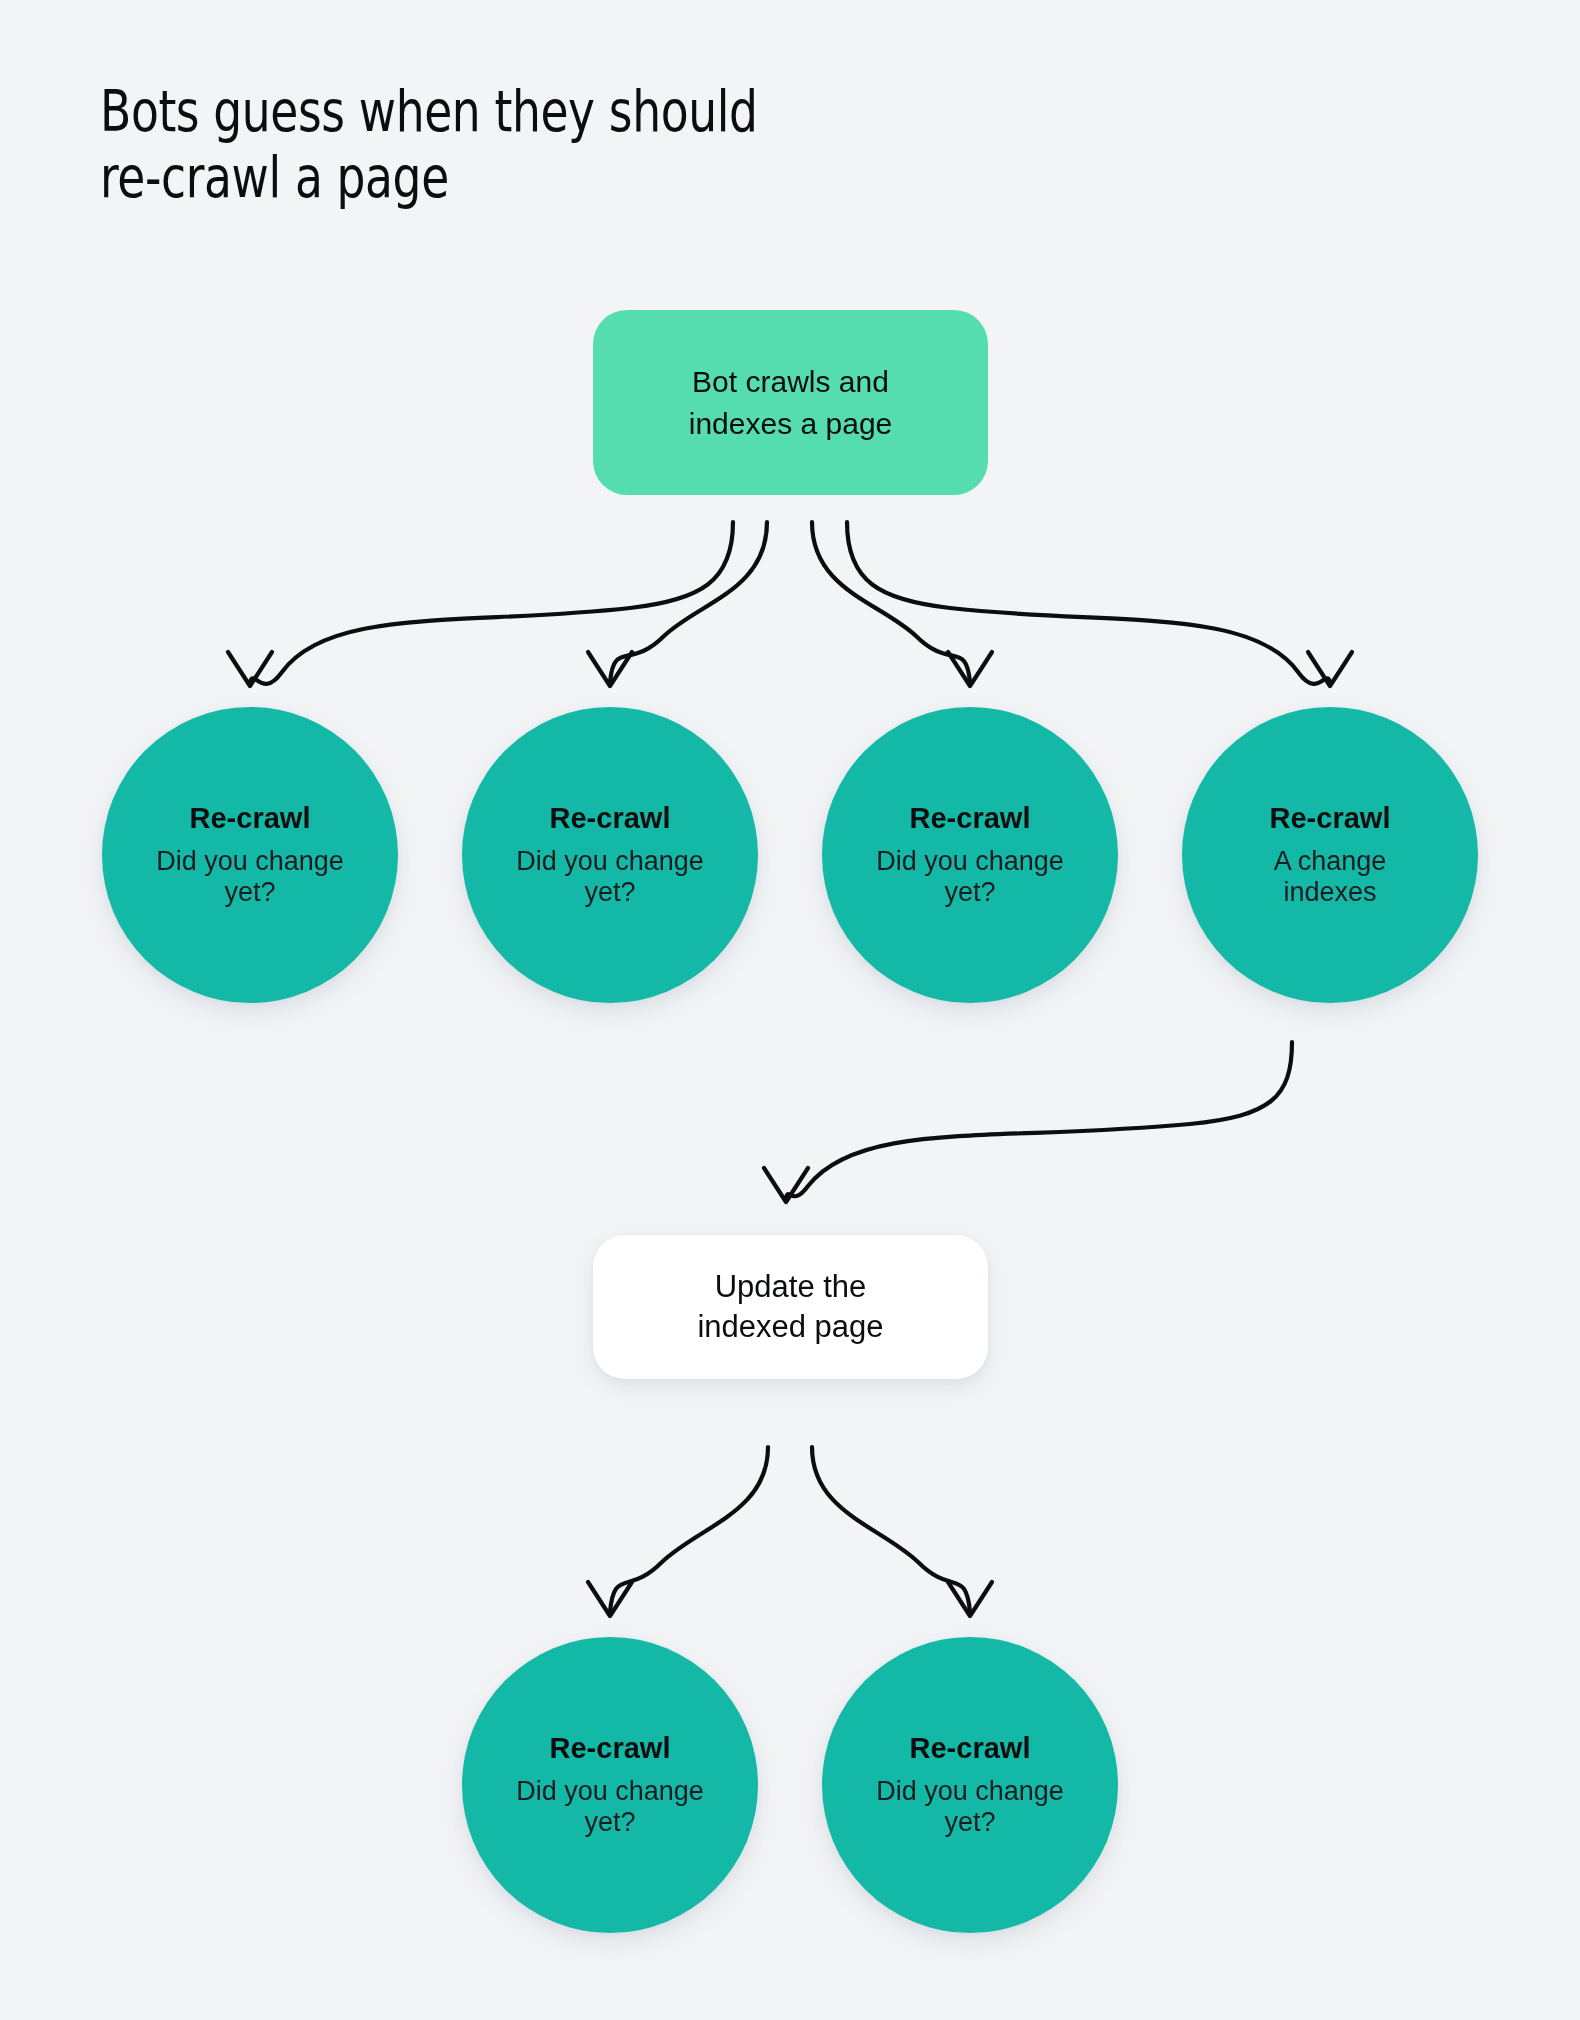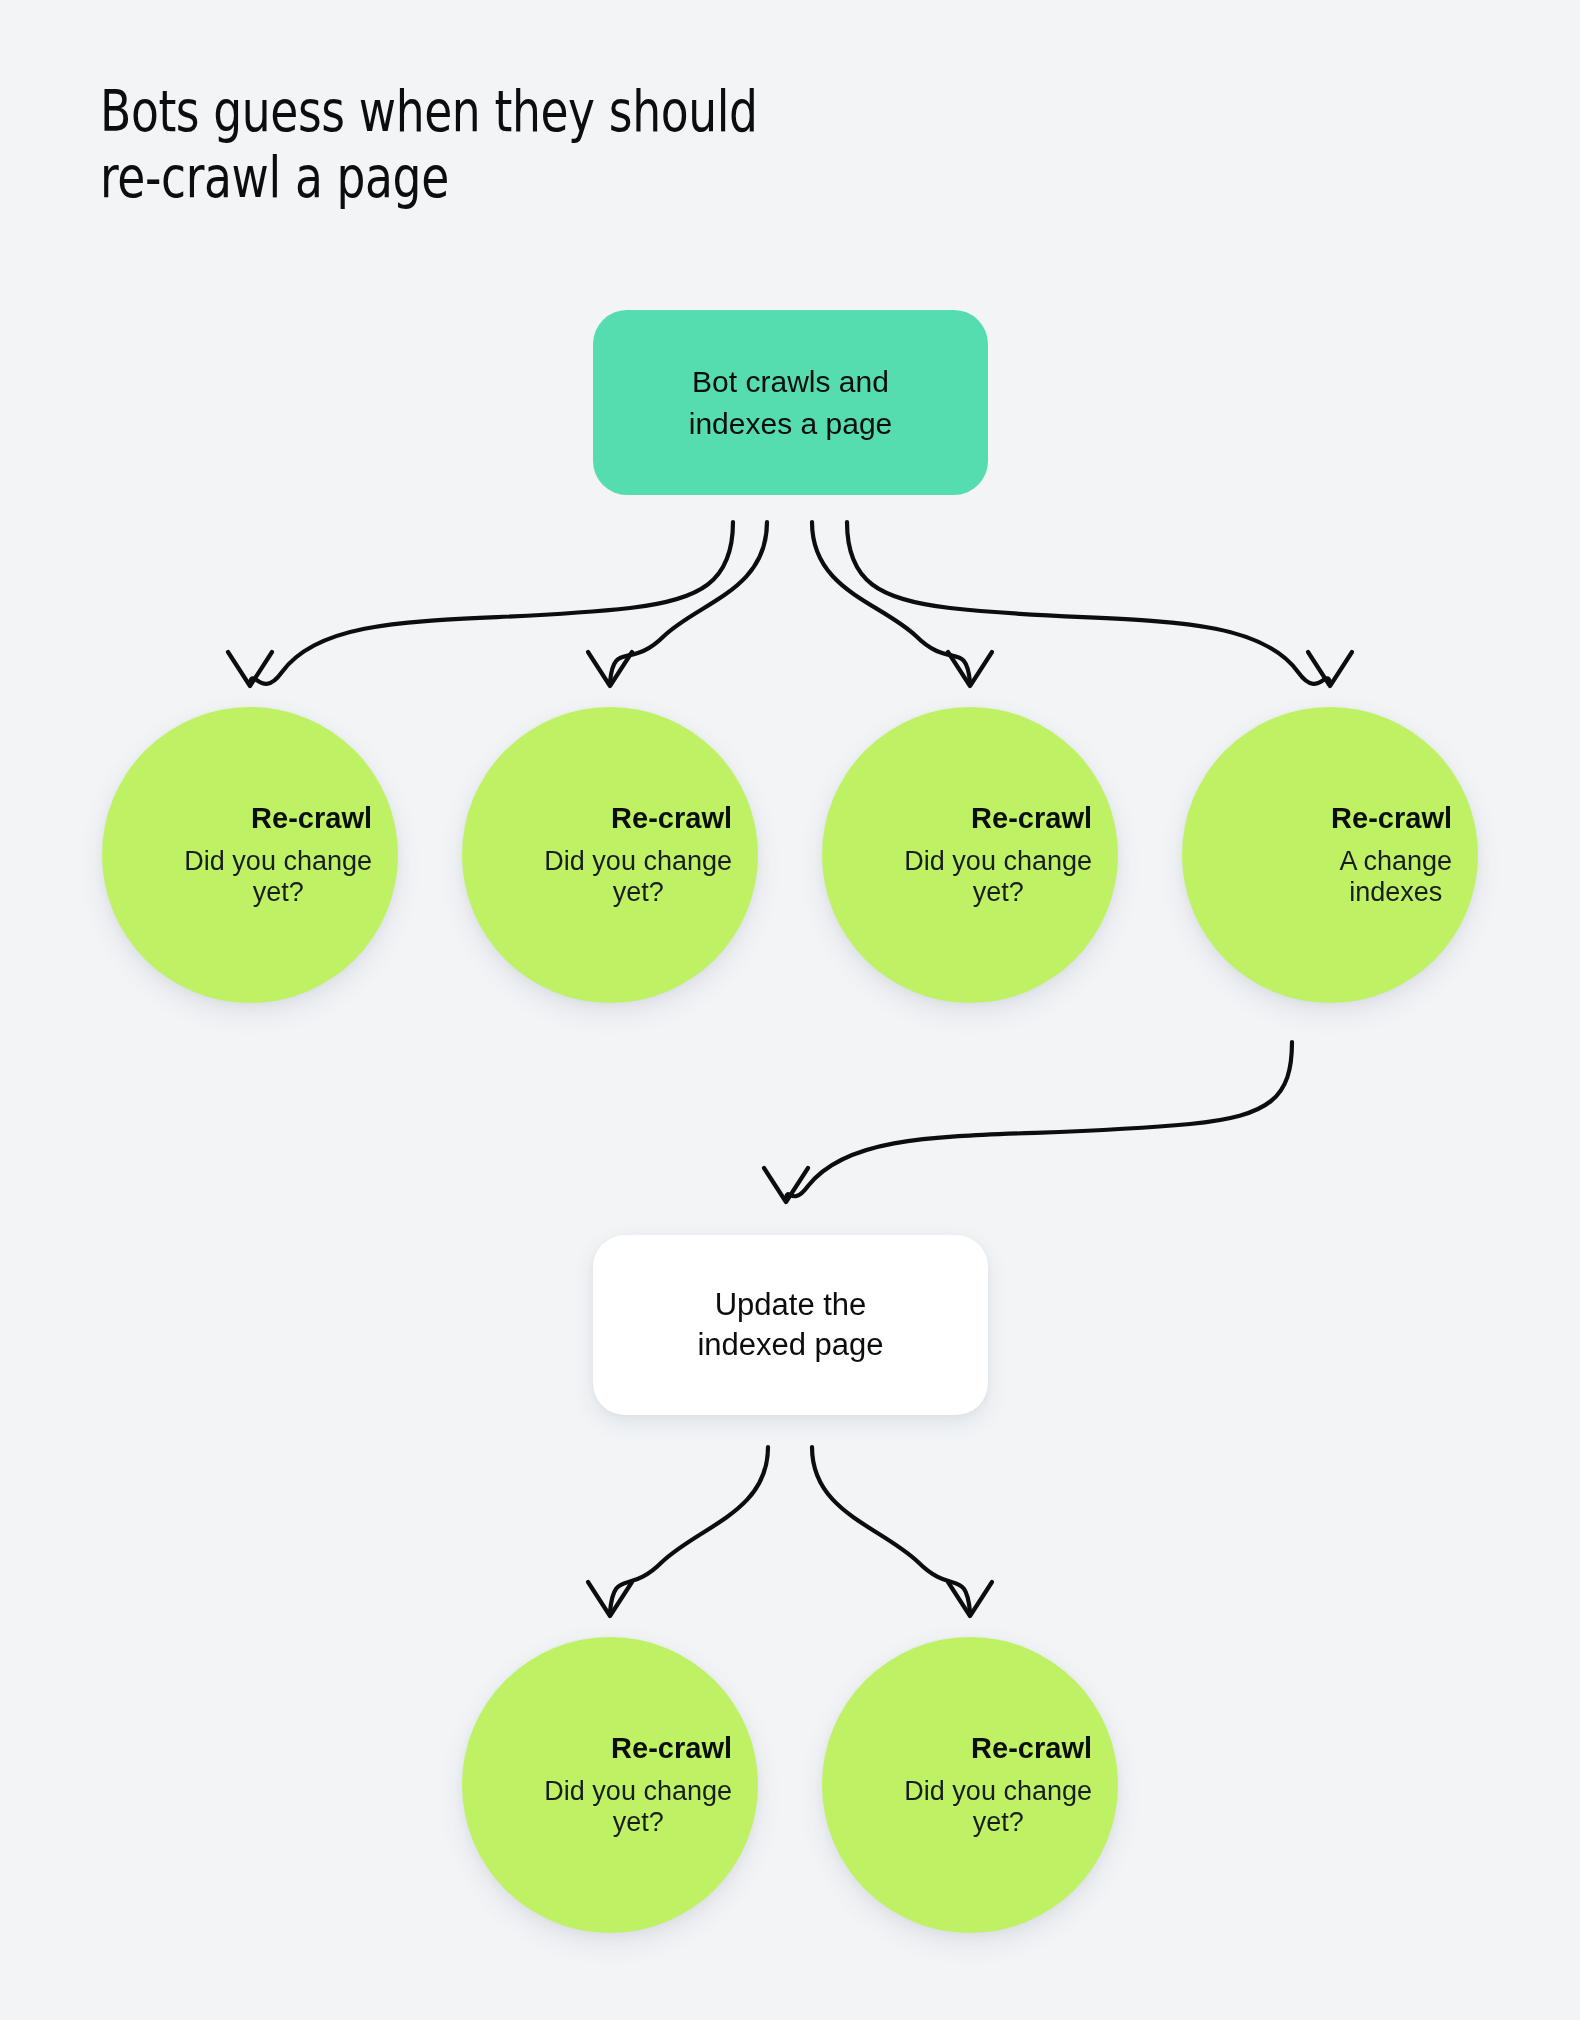--- a/index.html
+++ b/index.html
@@ -108,11 +108,10 @@
     width: 296px;
     height: 296px;
     border-radius: 50%;
-    background: #bef264;
+    background: #14b8a6;
     box-shadow: 0 10px 26px rgba(80, 95, 115, 0.11),
                 0 3px 8px rgba(80, 95, 115, 0.06);
     padding: 0 26px;
-    align-items: flex-end;
   }
   .node-circle .c-head {
     font-size: 29px;

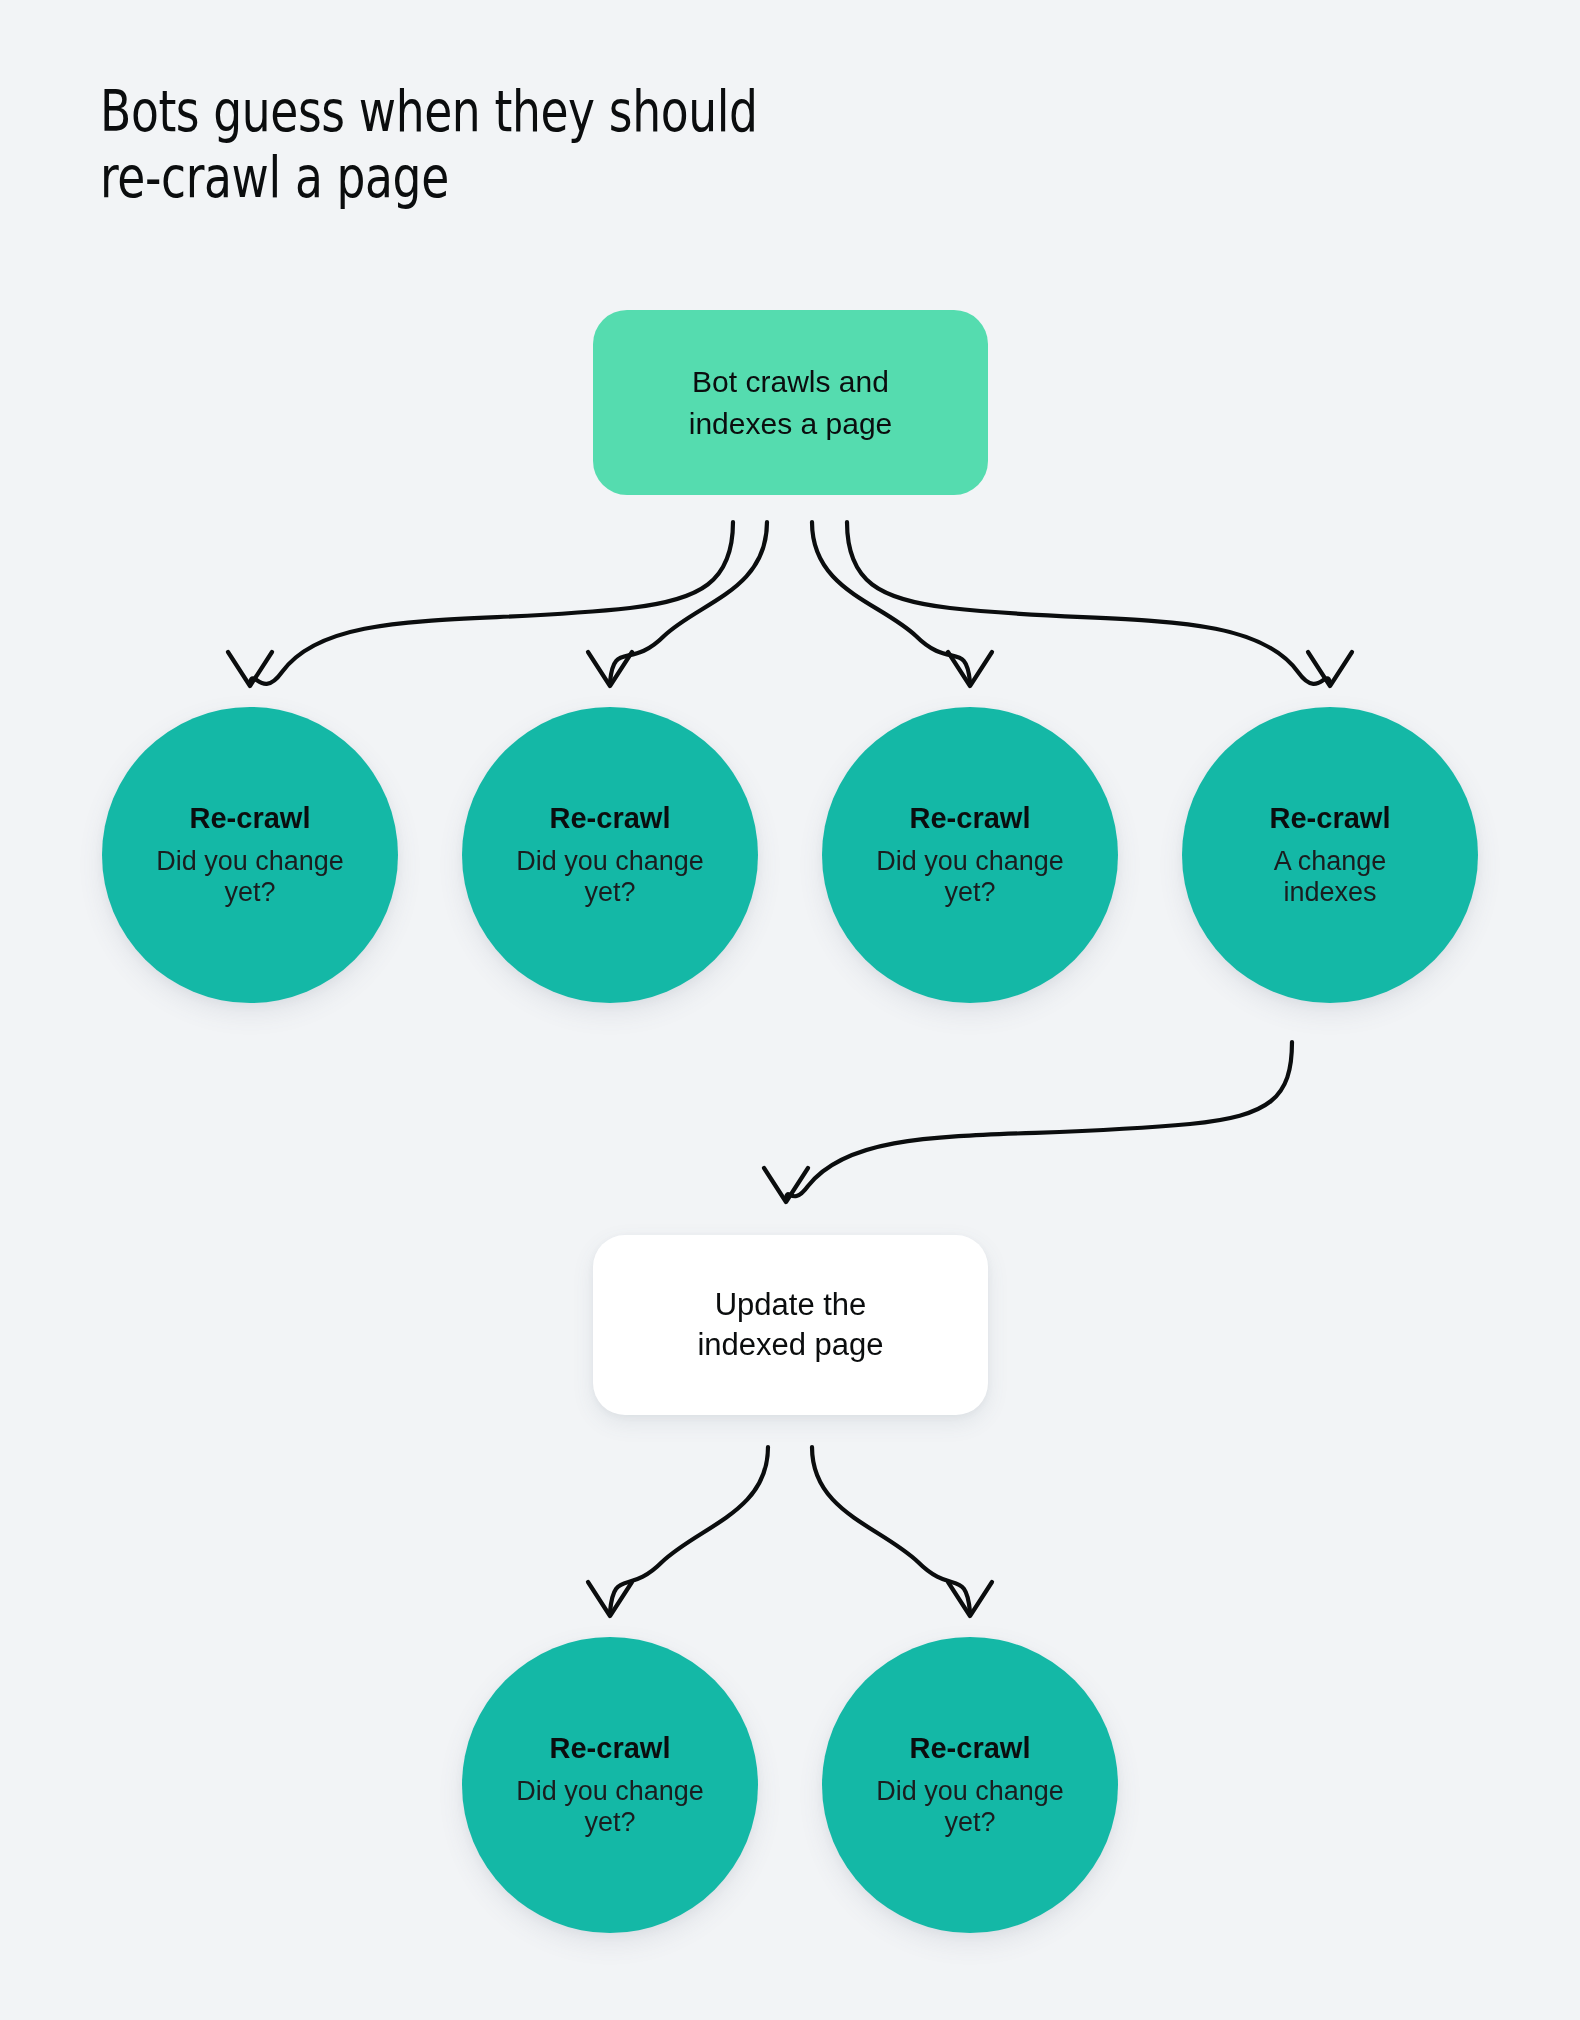--- a/index.html
+++ b/index.html
@@ -90,7 +90,7 @@
     left: 593px;
     top: 1235px;
     width: 395px;
-    height: 180px;
+    height: 144px;
     background: #ffffff;
     border-radius: 32px;
     box-shadow: 0 8px 22px rgba(80, 95, 115, 0.10),

